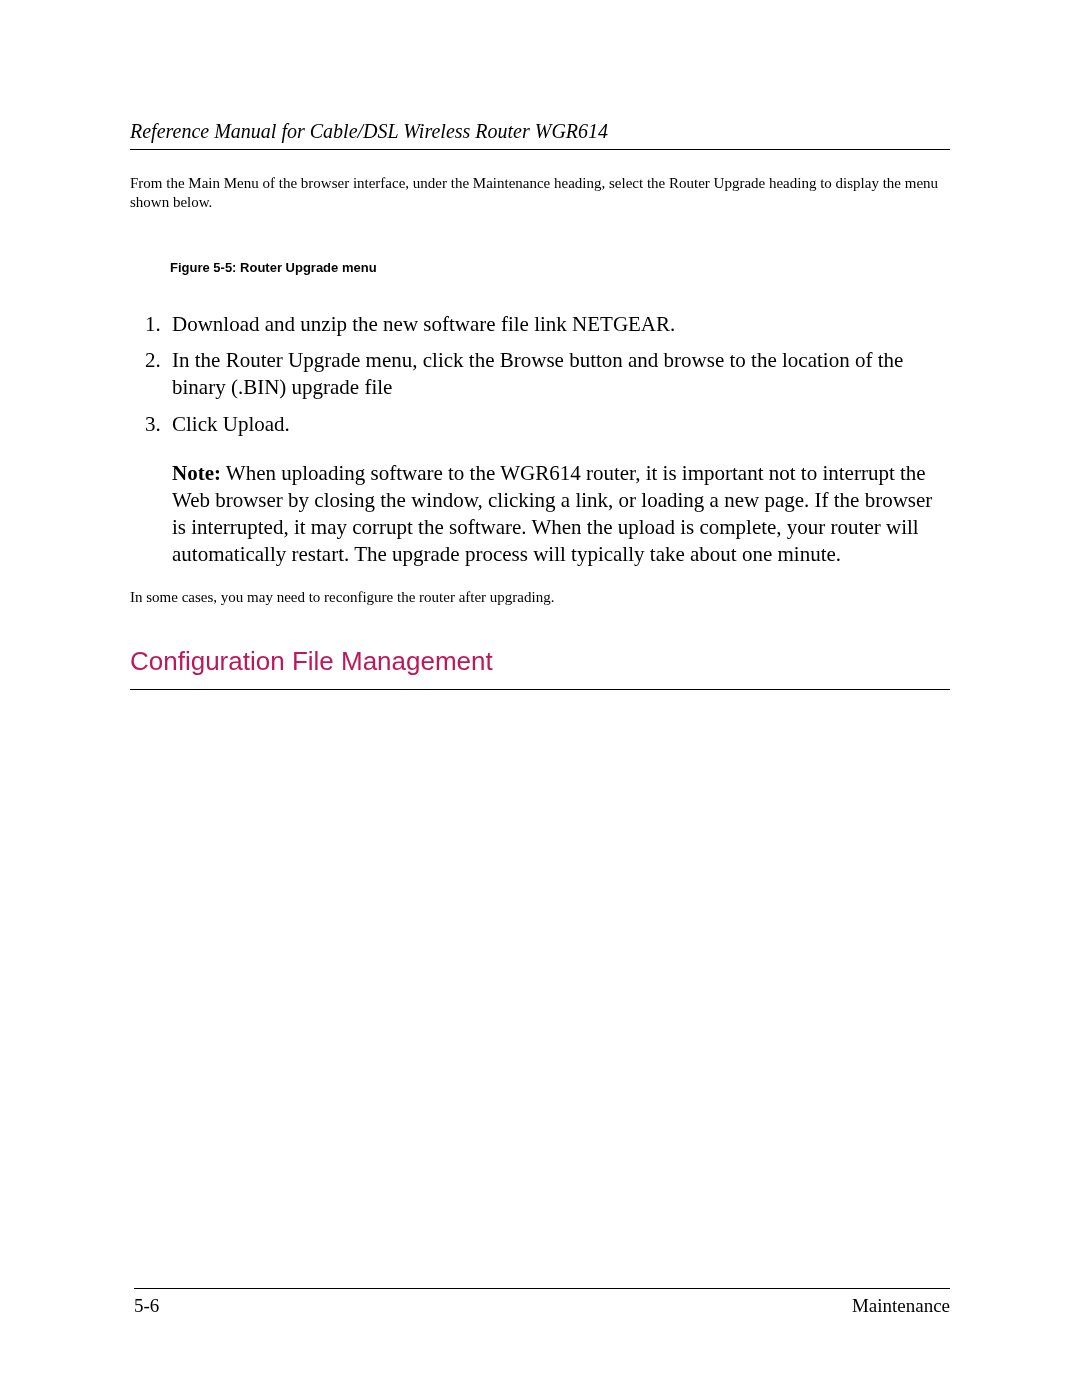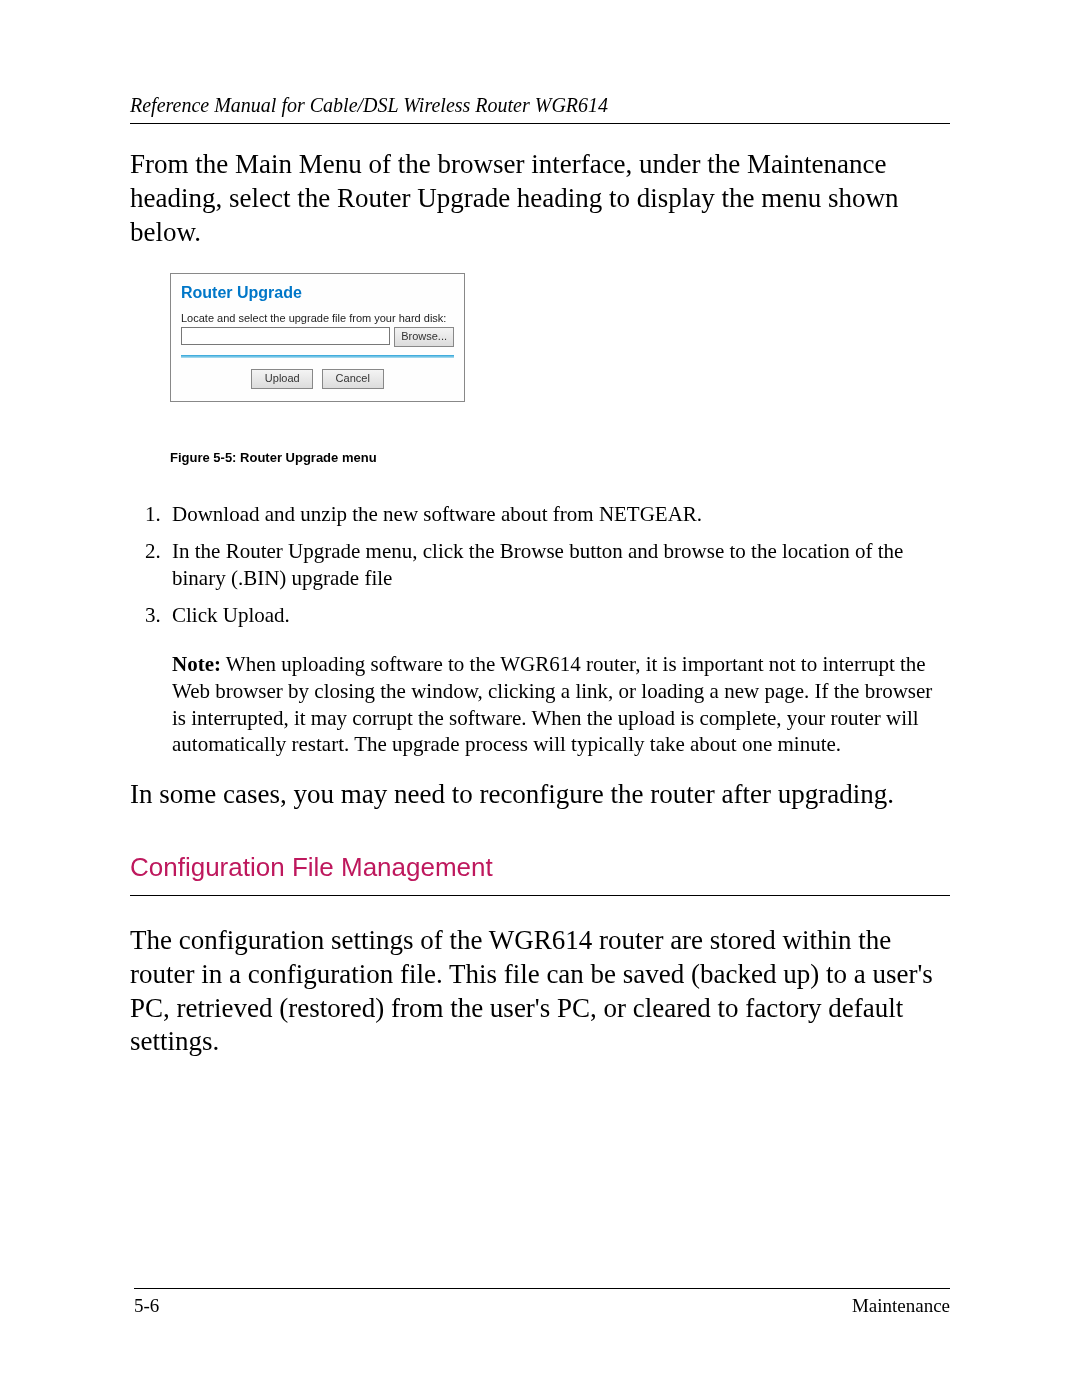--- a/index.html
+++ b/index.html
@@ -14,7 +14,7 @@
     height: 1397px;
     position: relative;
     box-sizing: border-box;
-    padding: 94px 130px 0 130px;
+    padding: 120px 130px 0 130px;
   }
   .doc-header-title {
     font-style: italic;

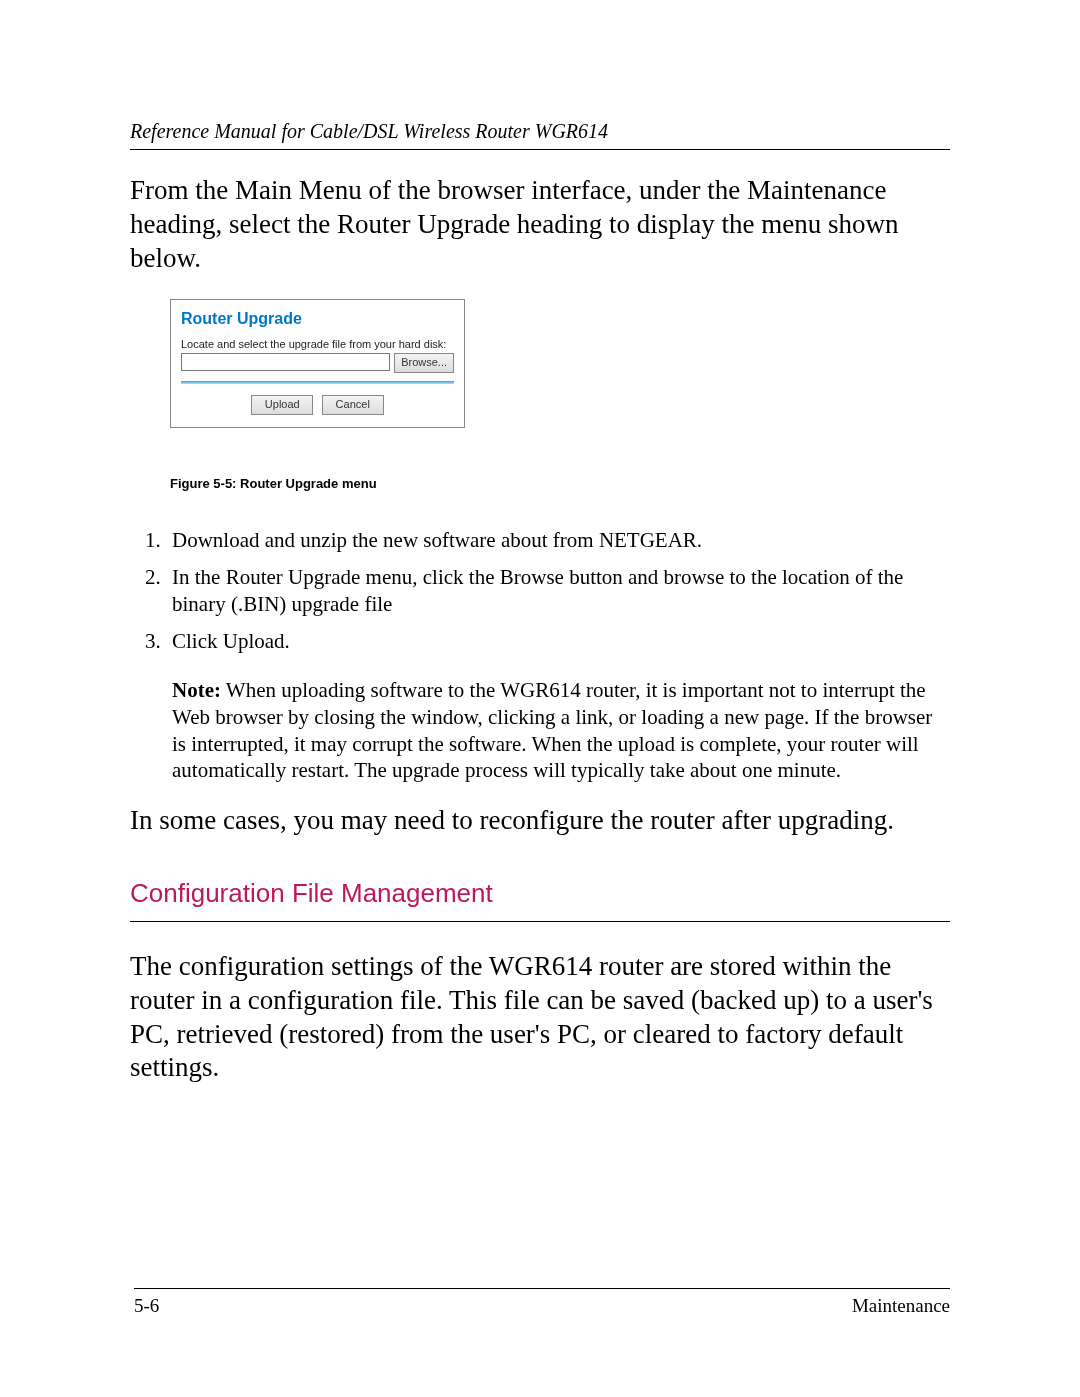--- a/index.html
+++ b/index.html
@@ -27,7 +27,7 @@
     margin: 0 0 24px 0;
   }
   .para {
-    font-size: 27px;
+    font-size: 15px;
     line-height: 1.25;
     margin-bottom: 24px;
   }

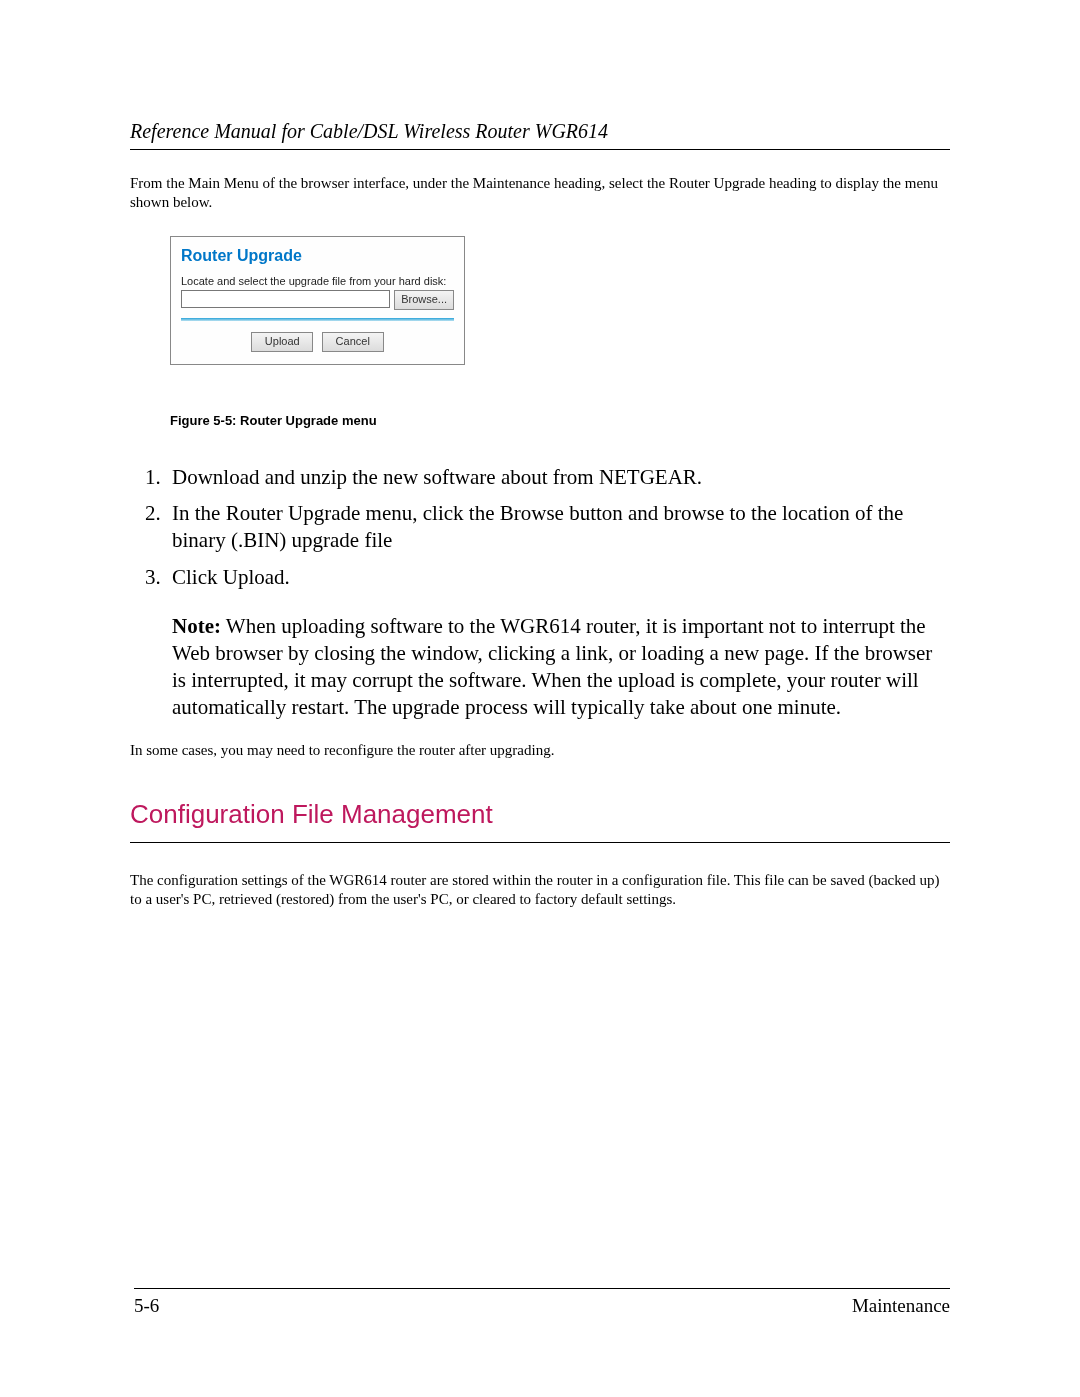--- a/index.html
+++ b/index.html
@@ -162,19 +162,6 @@
   <div class="para">From the Main Menu of the browser interface, under the Maintenance heading, select the Router Upgrade heading to display the menu shown below.</div>
 
   <div class="figure-wrap">
-    <div class="screenshot">
-      <div class="ss-title">Router Upgrade</div>
-      <div class="ss-label">Locate and select the upgrade file from your hard disk:</div>
-      <div class="ss-row">
-        <div class="ss-input"></div>
-        <div class="ss-button">Browse...</div>
-      </div>
-      <div class="ss-divider"></div>
-      <div class="ss-button-row">
-        <div class="ss-button">Upload</div>
-        <div class="ss-button">Cancel</div>
-      </div>
-    </div>
     <div class="figure-caption">Figure 5-5:  Router Upgrade menu</div>
   </div>
 

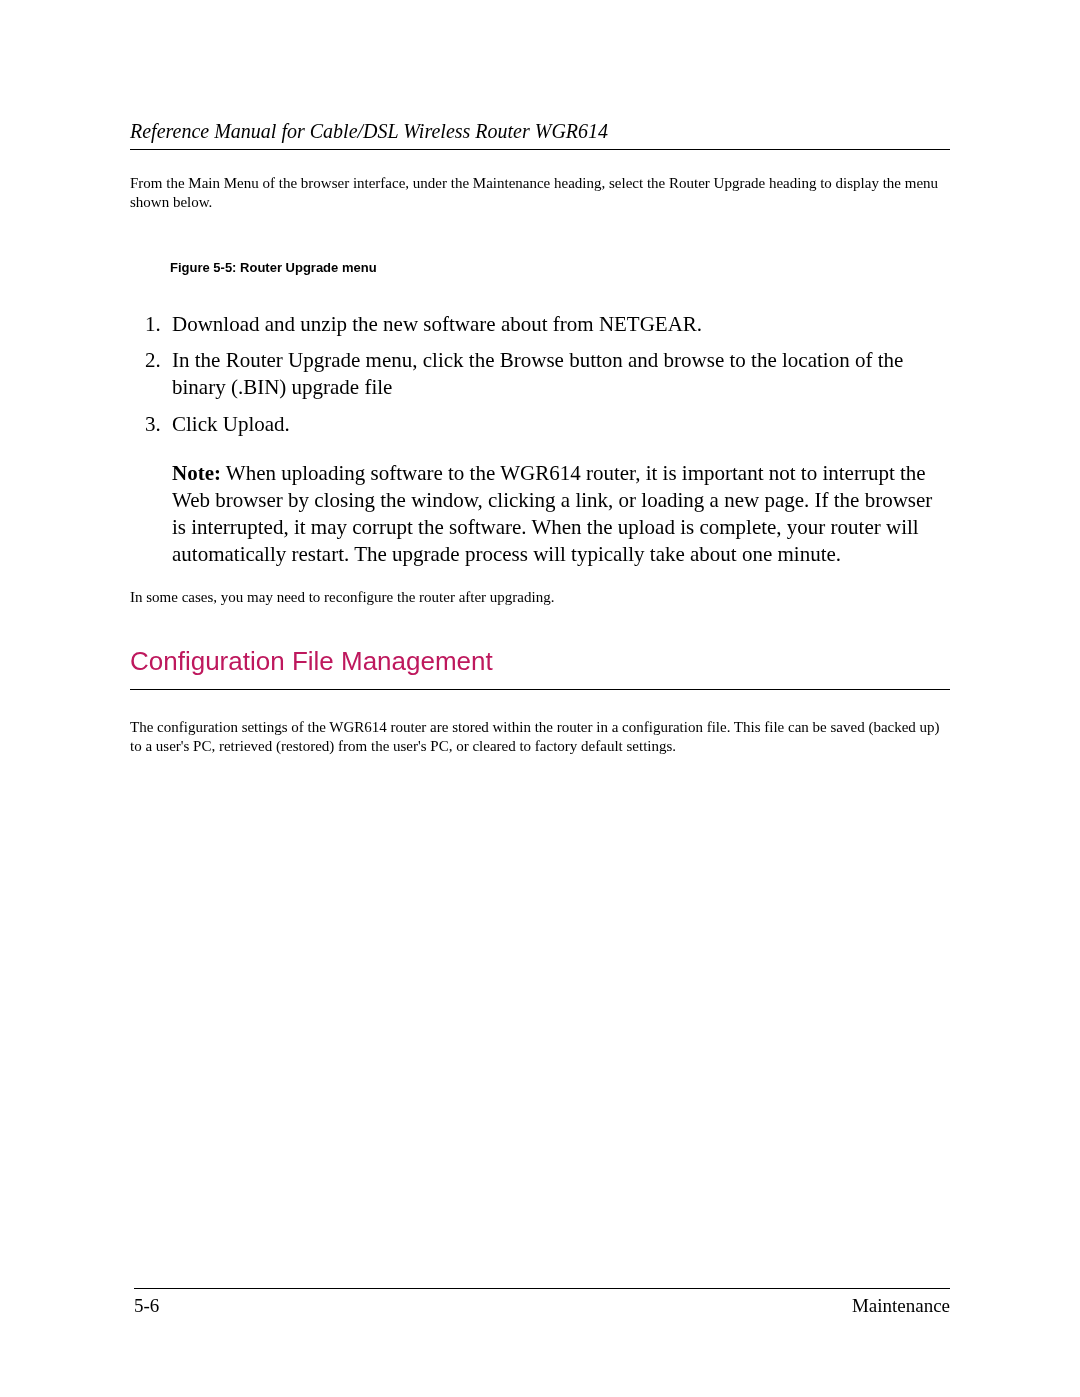--- a/index.html
+++ b/index.html
@@ -167,7 +167,7 @@
 
 
   <ol class="steps">
-    <li>Download and unzip the new software about from NETGEAR.</li>
+    <li>Download and unzip the new software file link NETGEAR.</li>
     <li>In the Router Upgrade menu, click the Browse button and browse to the location of the binary (.BIN) upgrade file</li>
     <li>
       <span>Click Upload.</span>

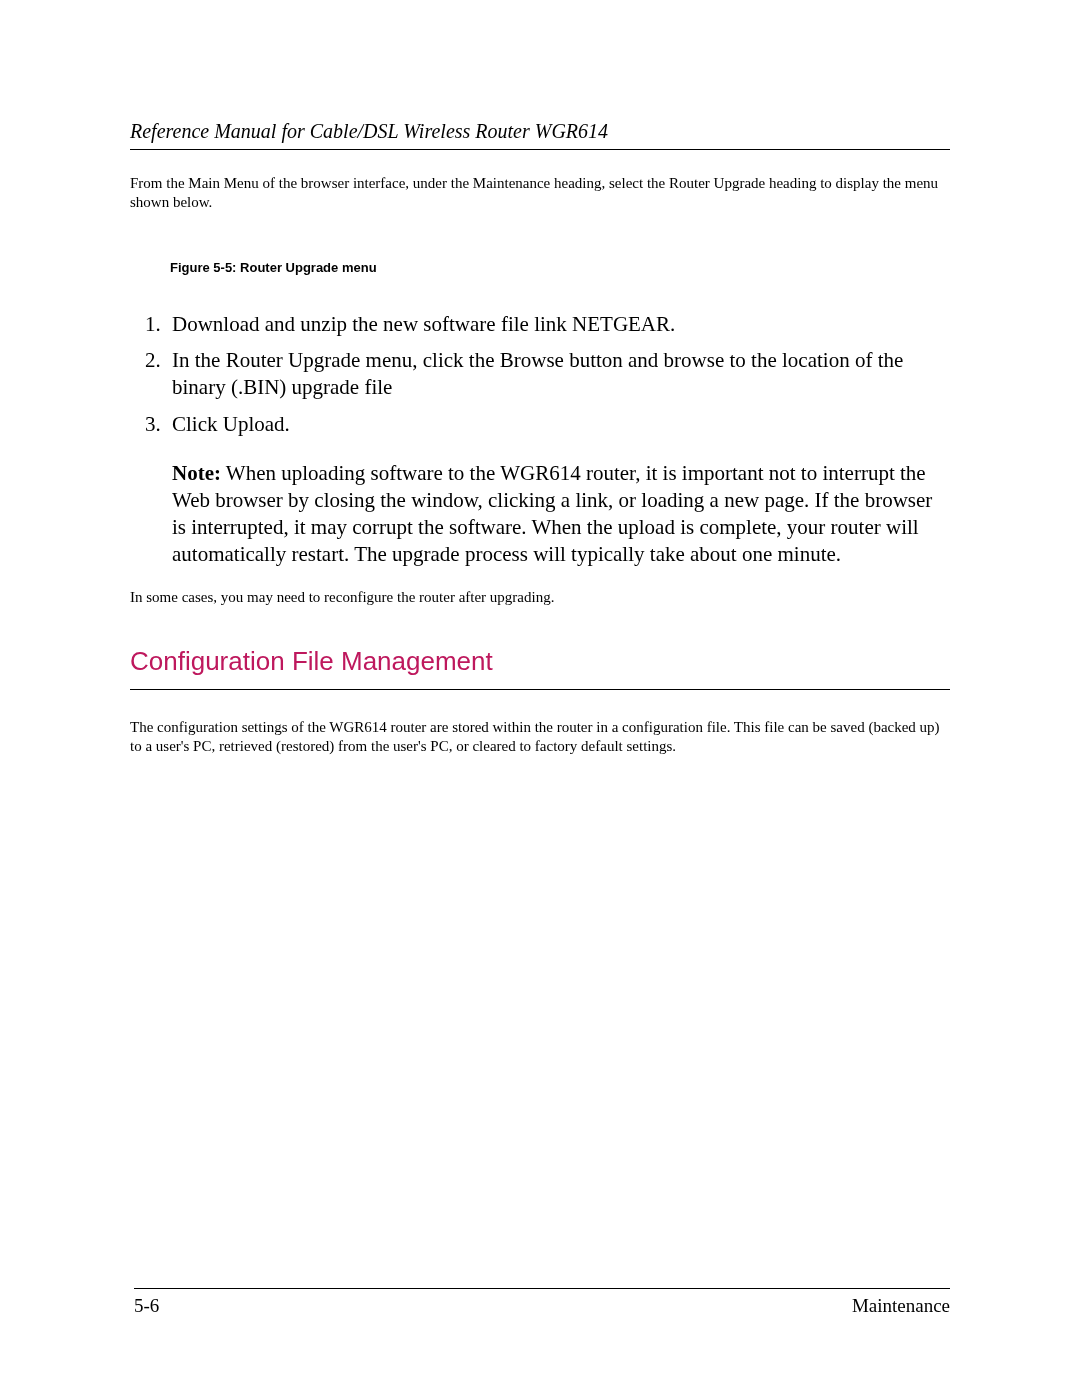--- a/index.html
+++ b/index.html
@@ -182,7 +182,6 @@
   <div class="section-heading">Configuration File Management</div>
   <hr class="hr-section">
 
-  <div class="para">The configuration settings of the WGR614 router are stored within the router in a configuration file. This file can be saved (backed up) to a user's PC, retrieved (restored) from the user's PC, or cleared to factory default settings.</div>
 
   <div class="footer">
     <hr class="footer-line">

